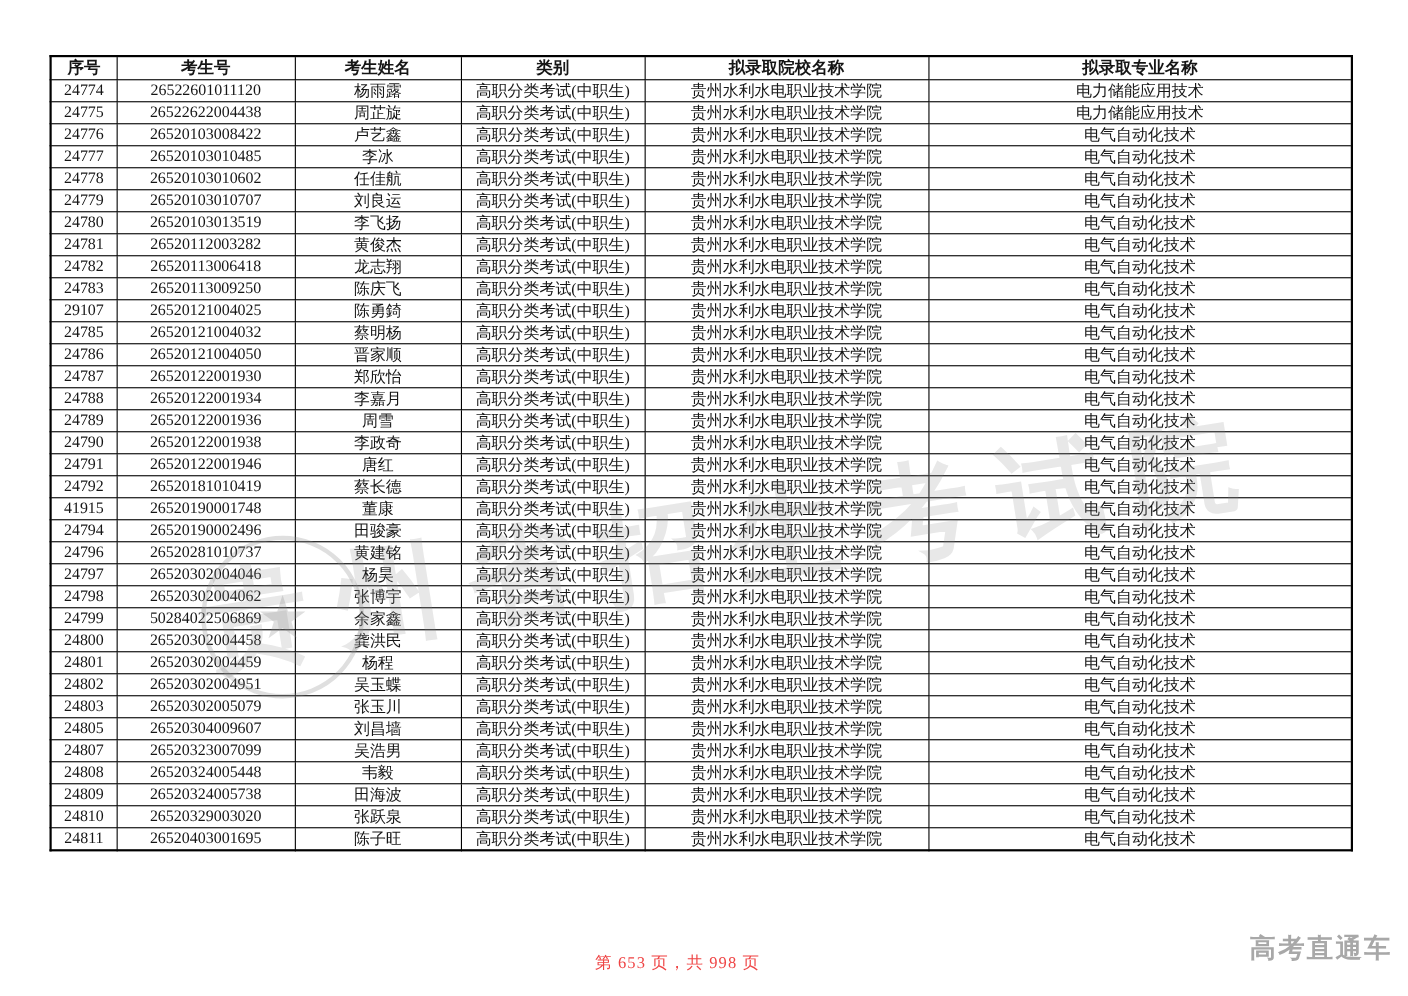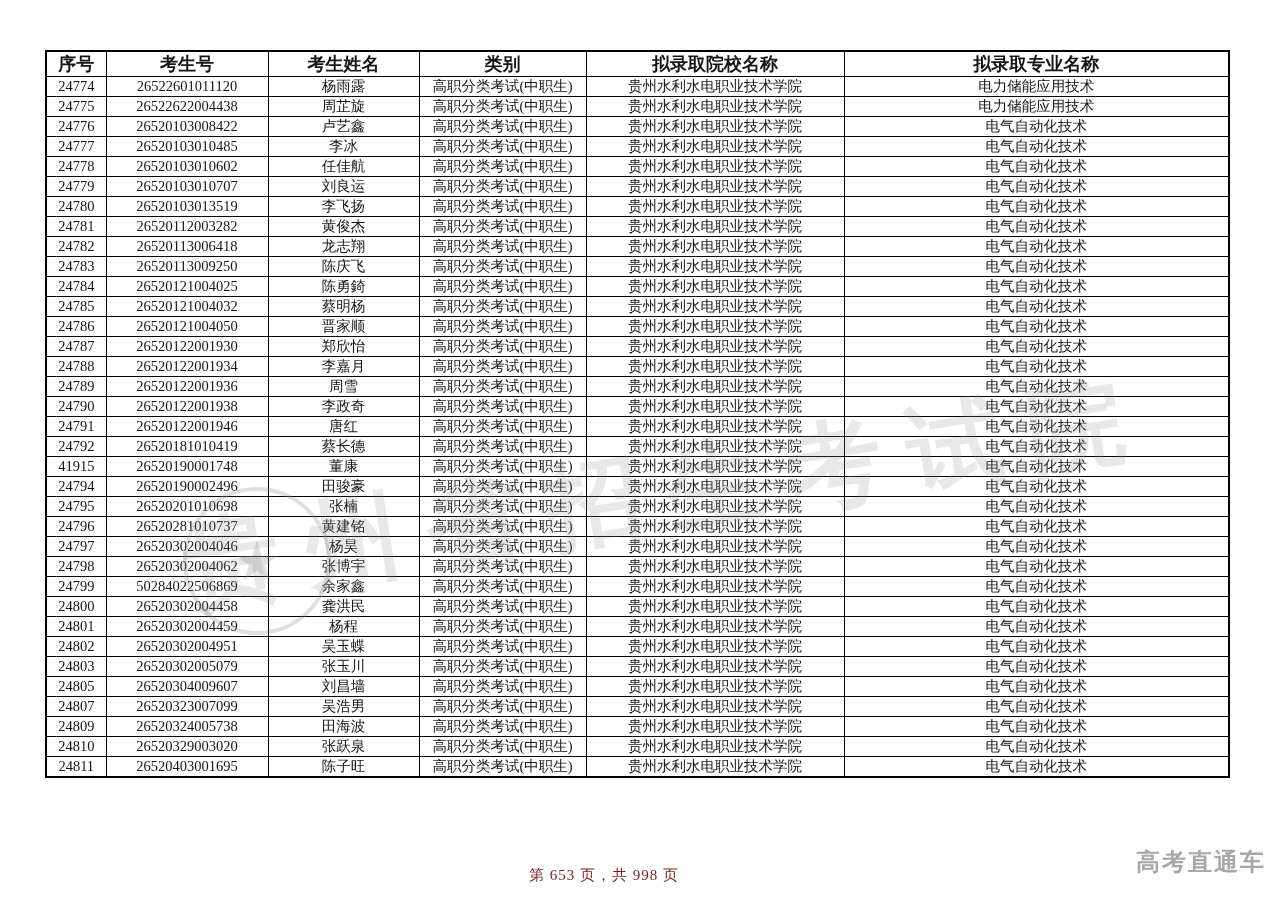--- a/index.html
+++ b/index.html
@@ -33,7 +33,7 @@
   }
   table.admission th {
     height: 21px;
-    font-size: 18px;
+    font-size: 15px;
     font-weight: bold;
   }
   table.admission td {

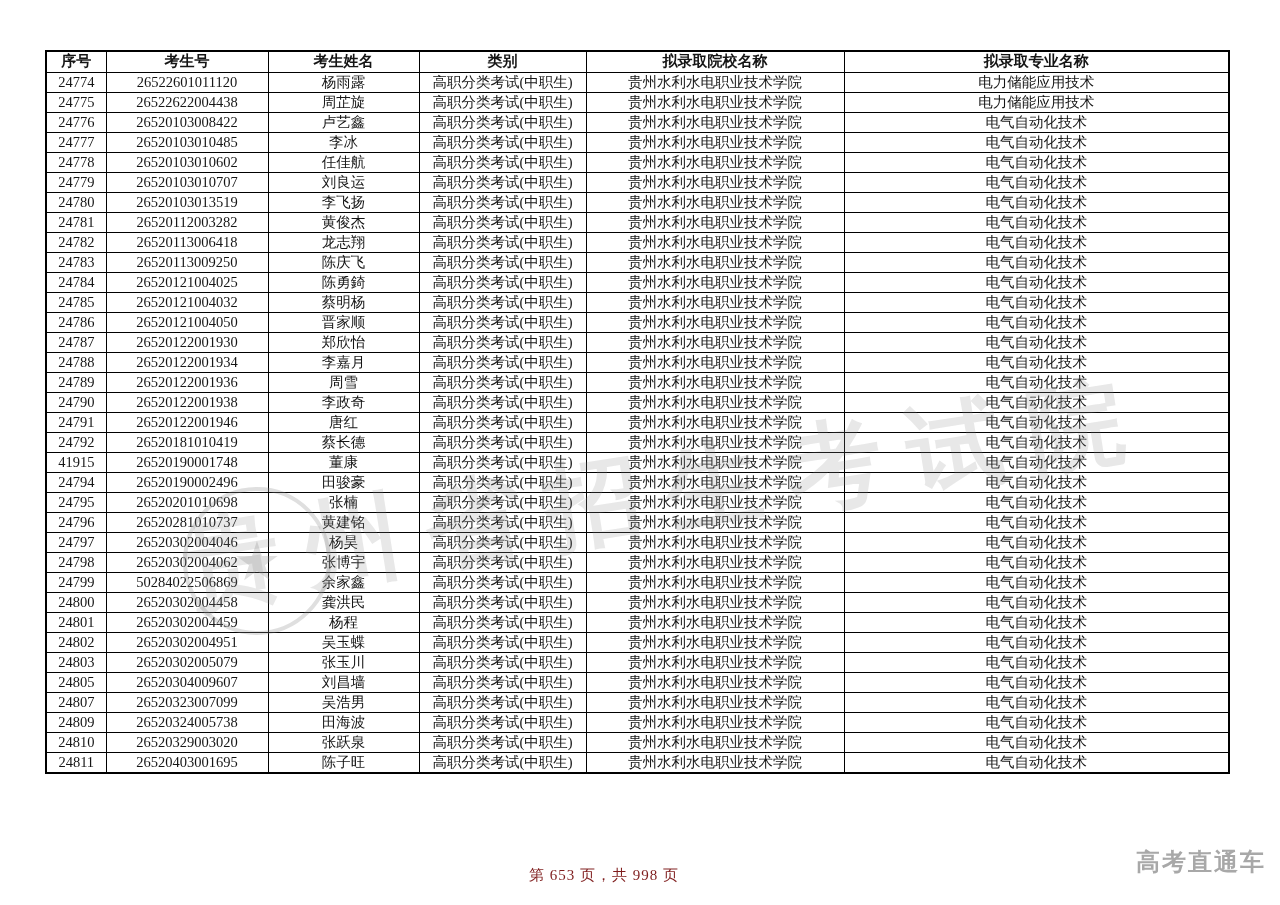--- a/index.html
+++ b/index.html
@@ -208,7 +208,7 @@
           <td>电气自动化技术</td>
         </tr>
         <tr>
-          <td>24784</td>
+          <td>29107</td>
           <td>26520121004025</td>
           <td>陈勇錡</td>
           <td>高职分类考试(中职生)</td>

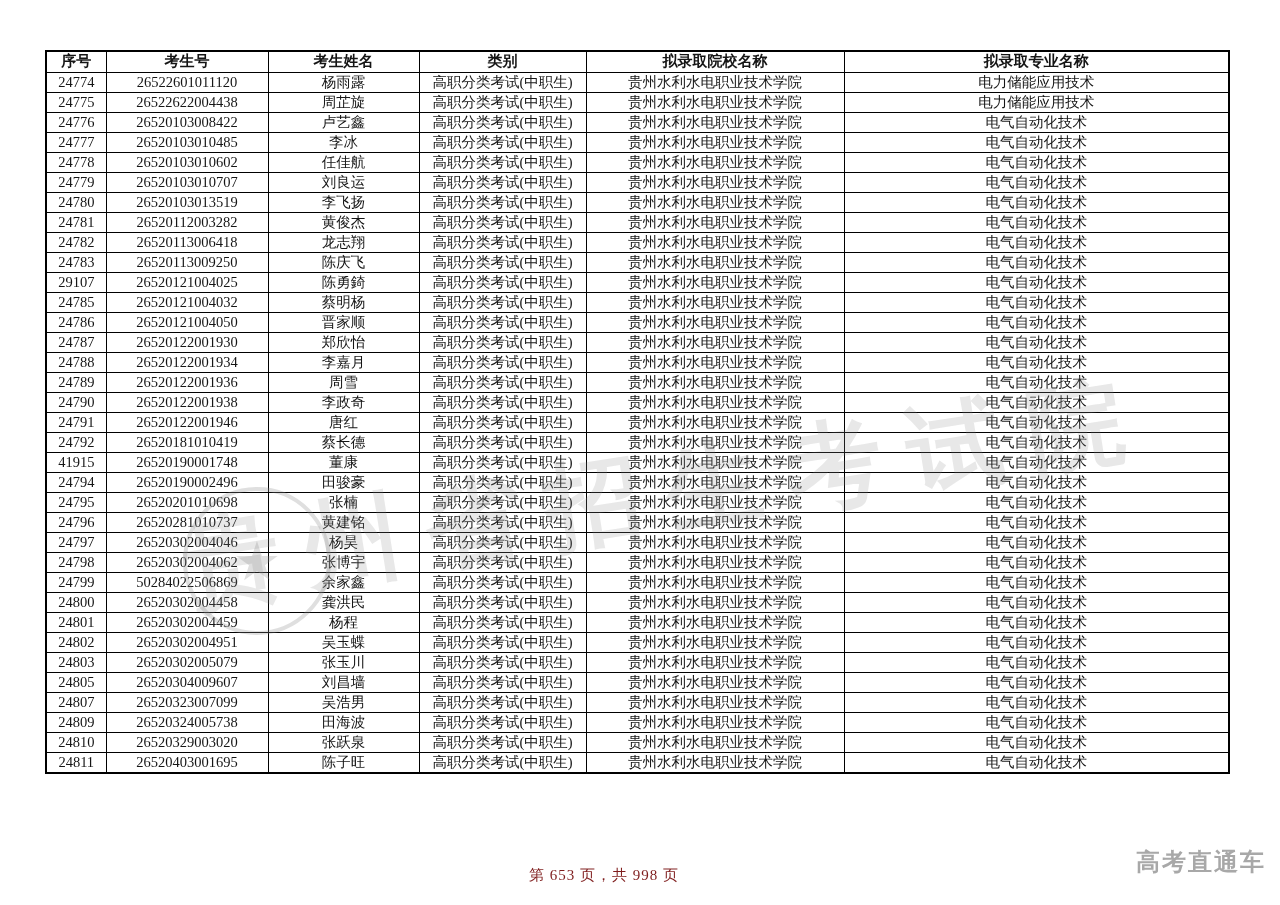--- a/index.html
+++ b/index.html
@@ -296,14 +296,6 @@
           <td>电气自动化技术</td>
         </tr>
         <tr>
-          <td>24795</td>
-          <td>26520201010698</td>
-          <td>张楠</td>
-          <td>高职分类考试(中职生)</td>
-          <td>贵州水利水电职业技术学院</td>
-          <td>电气自动化技术</td>
-        </tr>
-        <tr>
           <td>24796</td>
           <td>26520281010737</td>
           <td>黄建铭</td>

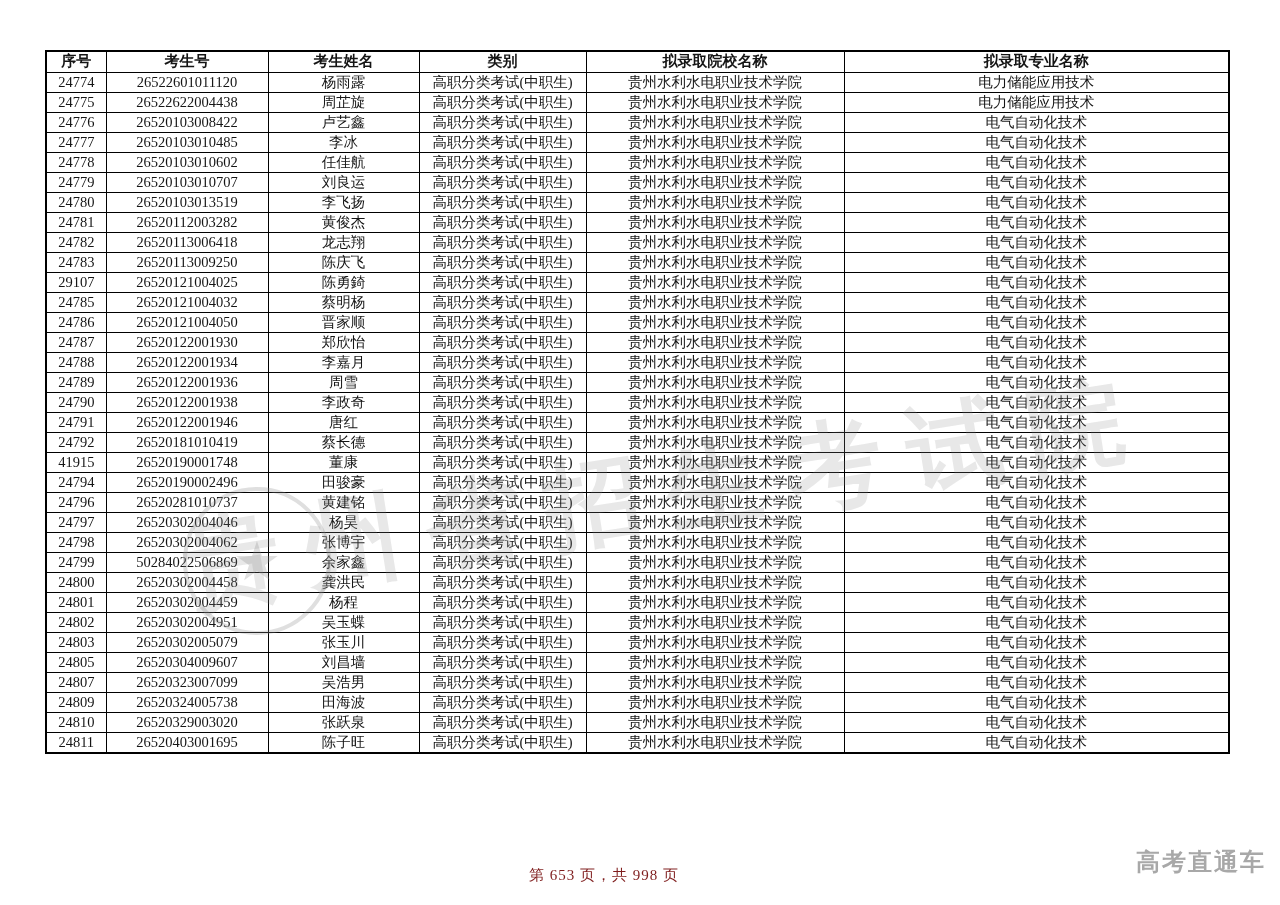--- a/index.html
+++ b/index.html
@@ -376,6 +376,14 @@
           <td>电气自动化技术</td>
         </tr>
         <tr>
+          <td>24808</td>
+          <td>26520324005448</td>
+          <td>韦毅</td>
+          <td>高职分类考试(中职生)</td>
+          <td>贵州水利水电职业技术学院</td>
+          <td>电气自动化技术</td>
+        </tr>
+        <tr>
           <td>24809</td>
           <td>26520324005738</td>
           <td>田海波</td>

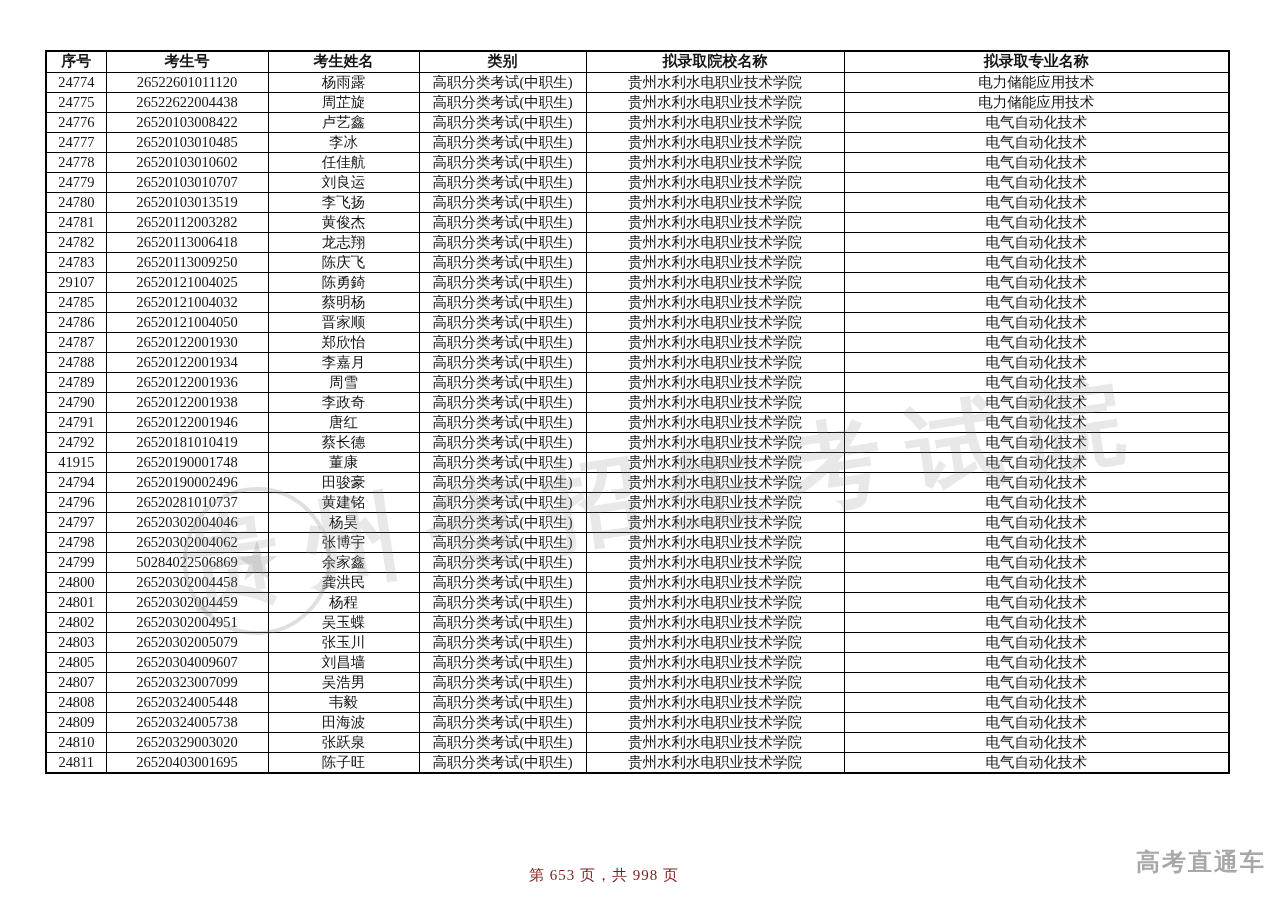--- a/index.html
+++ b/index.html
@@ -84,12 +84,12 @@
   }
   .page-footer {
     position: absolute;
-    left: 0;
+    left: 12px;
     top: 866px;
     width: 1208px;
     text-align: center;
     font-size: 15px;
-    color: #7f1d1d;
+    color: #ef4444;
     letter-spacing: 1px;
   }
   .wm-brand {

